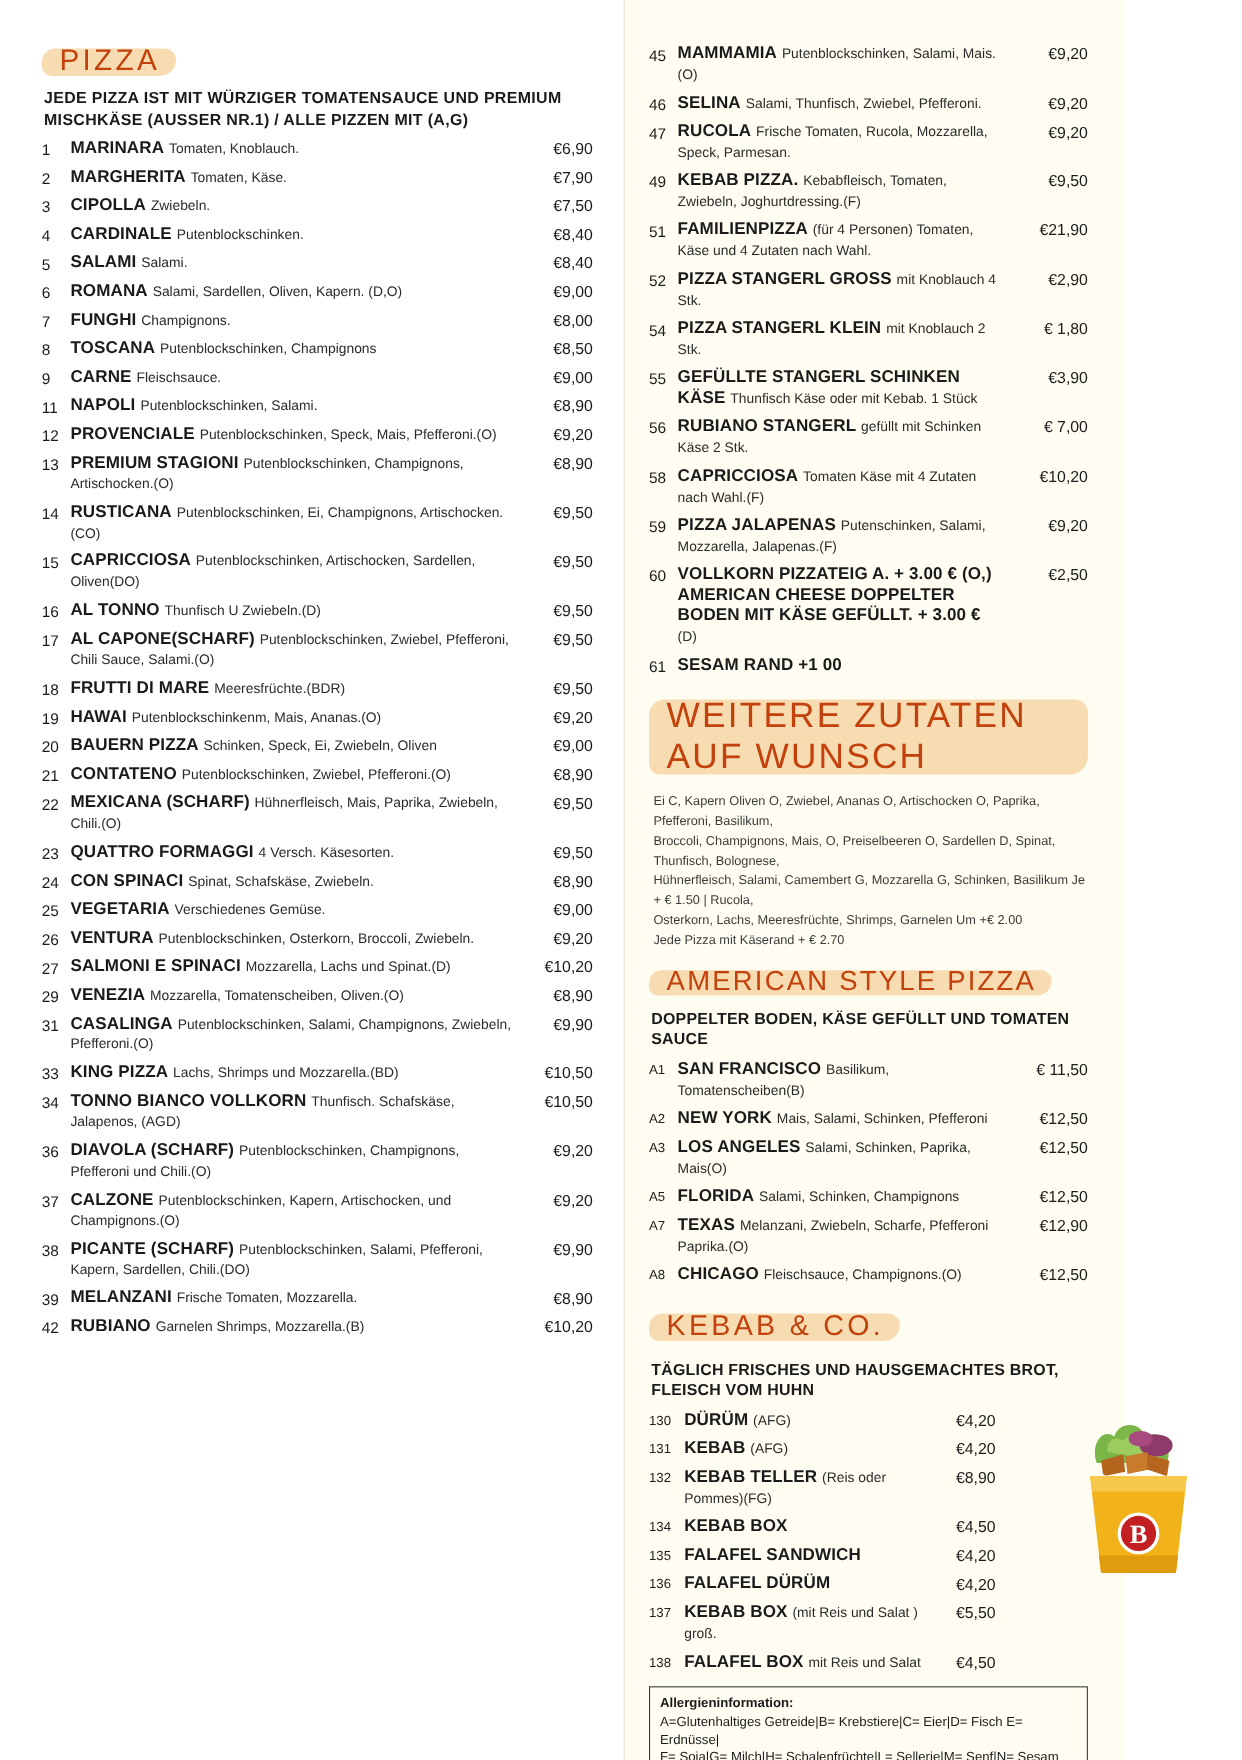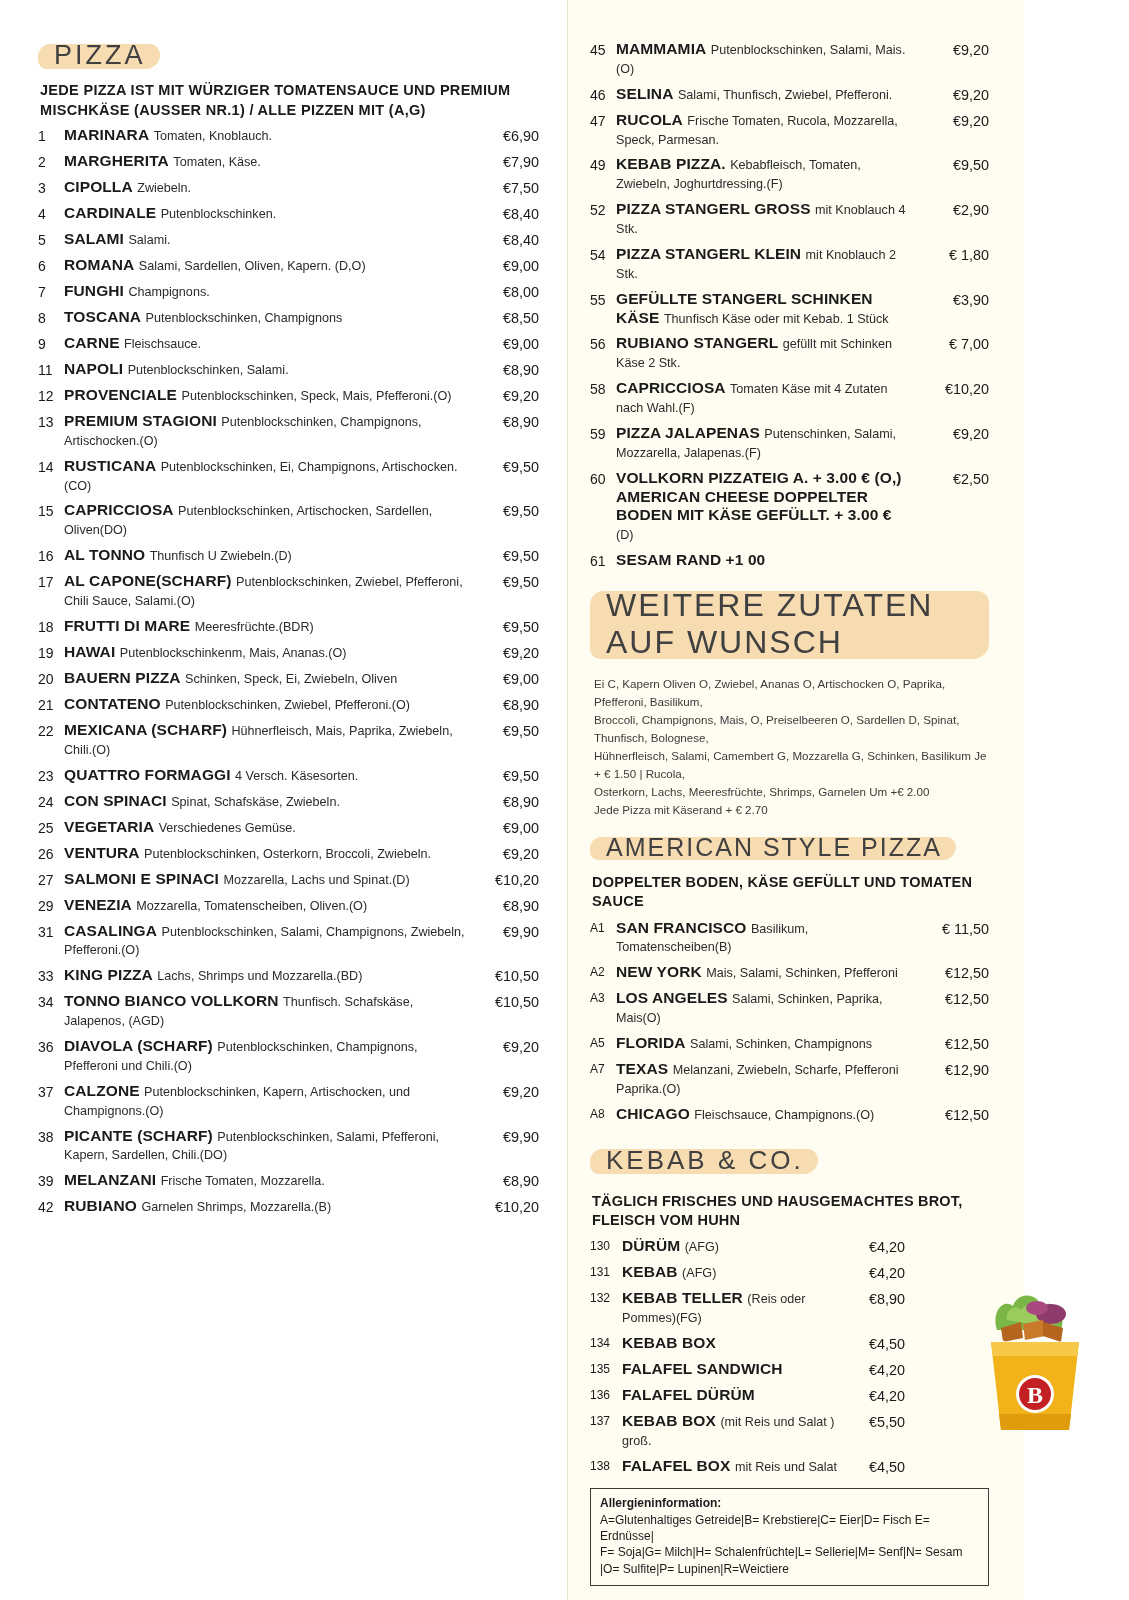--- a/index.html
+++ b/index.html
@@ -43,7 +43,7 @@
     font-size: 27px;
     letter-spacing: 3px;
     font-weight: 400;
-    color: #404040;
+    color: #c2410c;
   }
   .section-head .hl {
     position: absolute;

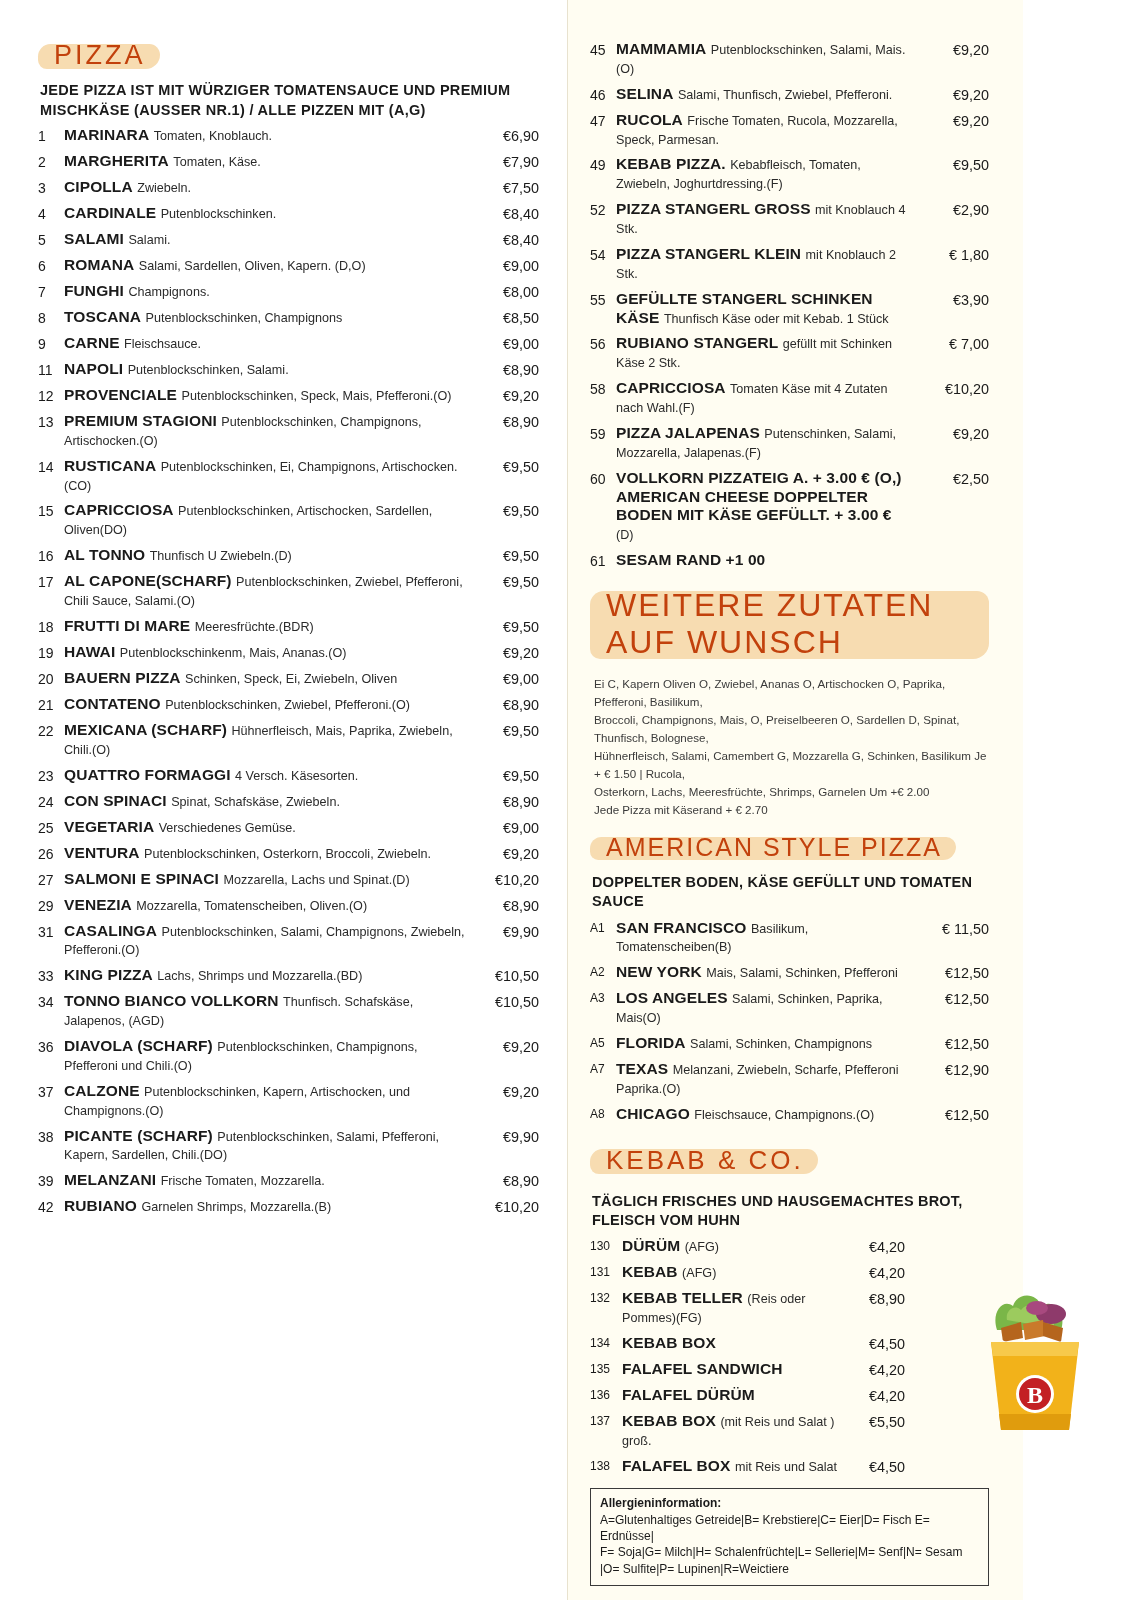--- a/index.html
+++ b/index.html
@@ -519,6 +519,14 @@
         <div class="price wide">€9,50</div>
       </div>
 
+      <div class="item">
+        <div class="num">51</div>
+        <div class="body">
+          <span class="name">FAMILIENPIZZA</span>
+          <span class="desc">(für 4 Personen) Tomaten, Käse und 4 Zutaten nach Wahl.</span>
+        </div>
+        <div class="price wide">€21,90</div>
+      </div>
 
       <div class="item">
         <div class="num">52</div>

